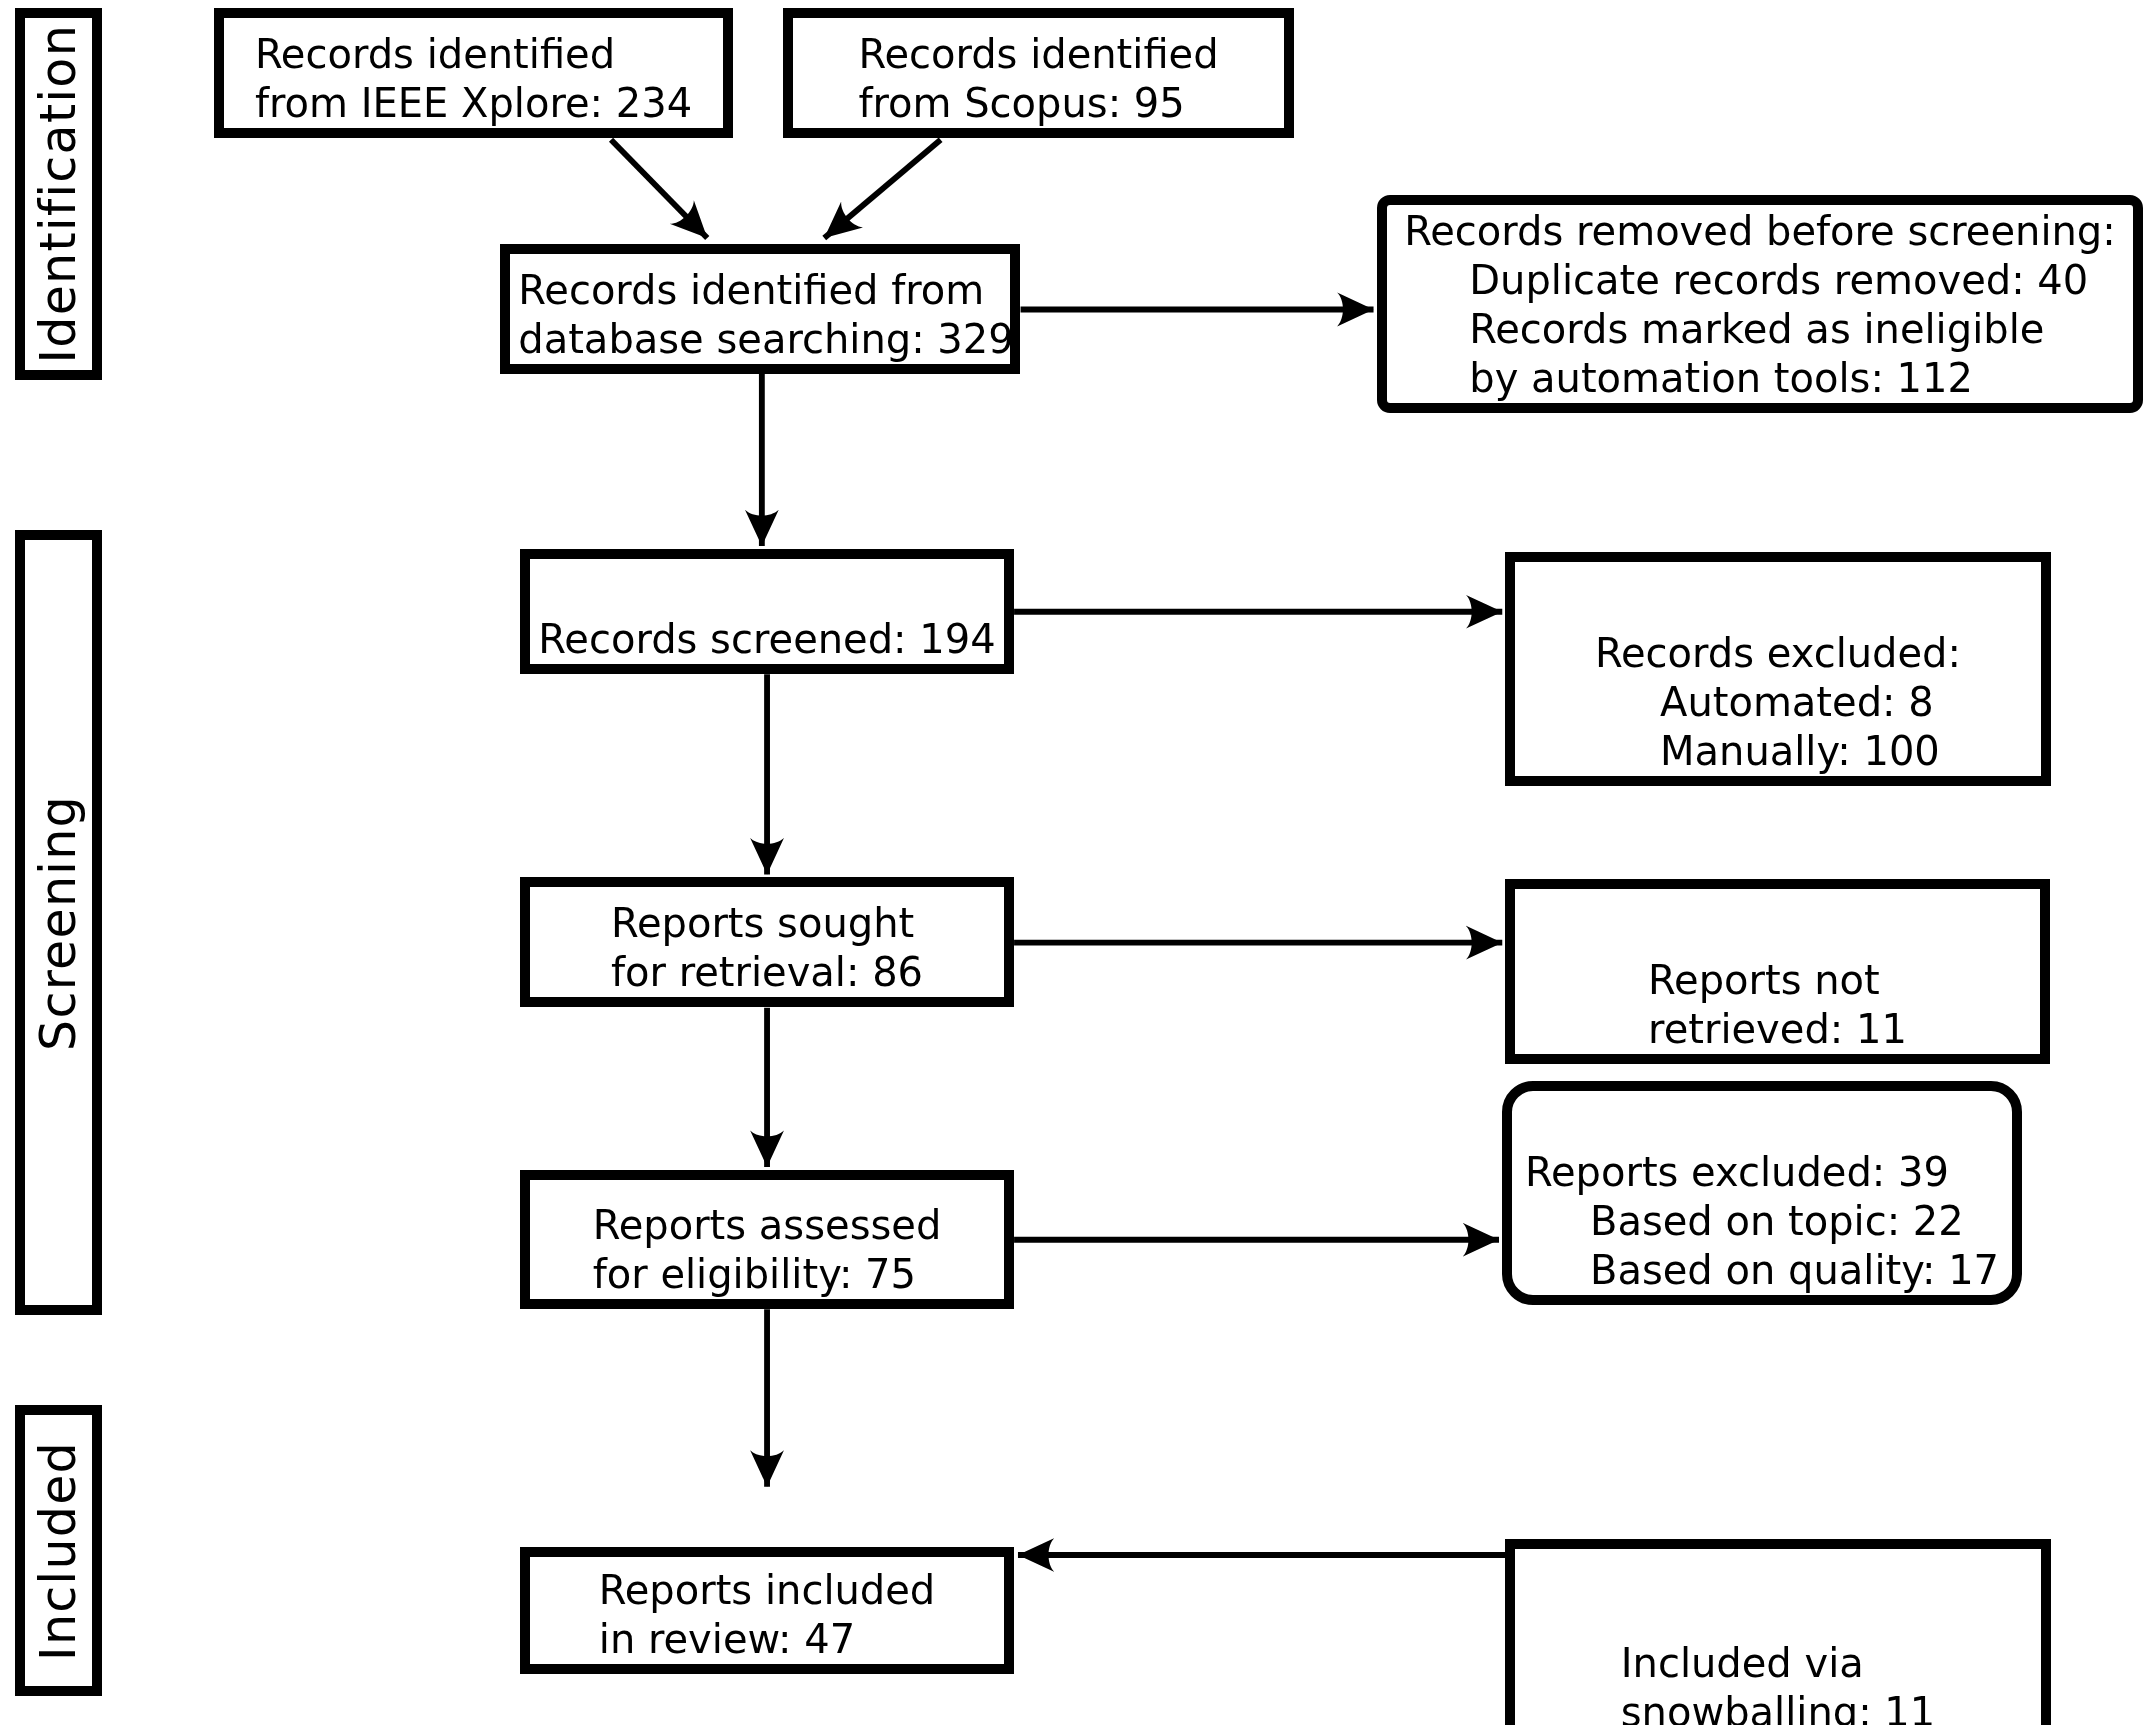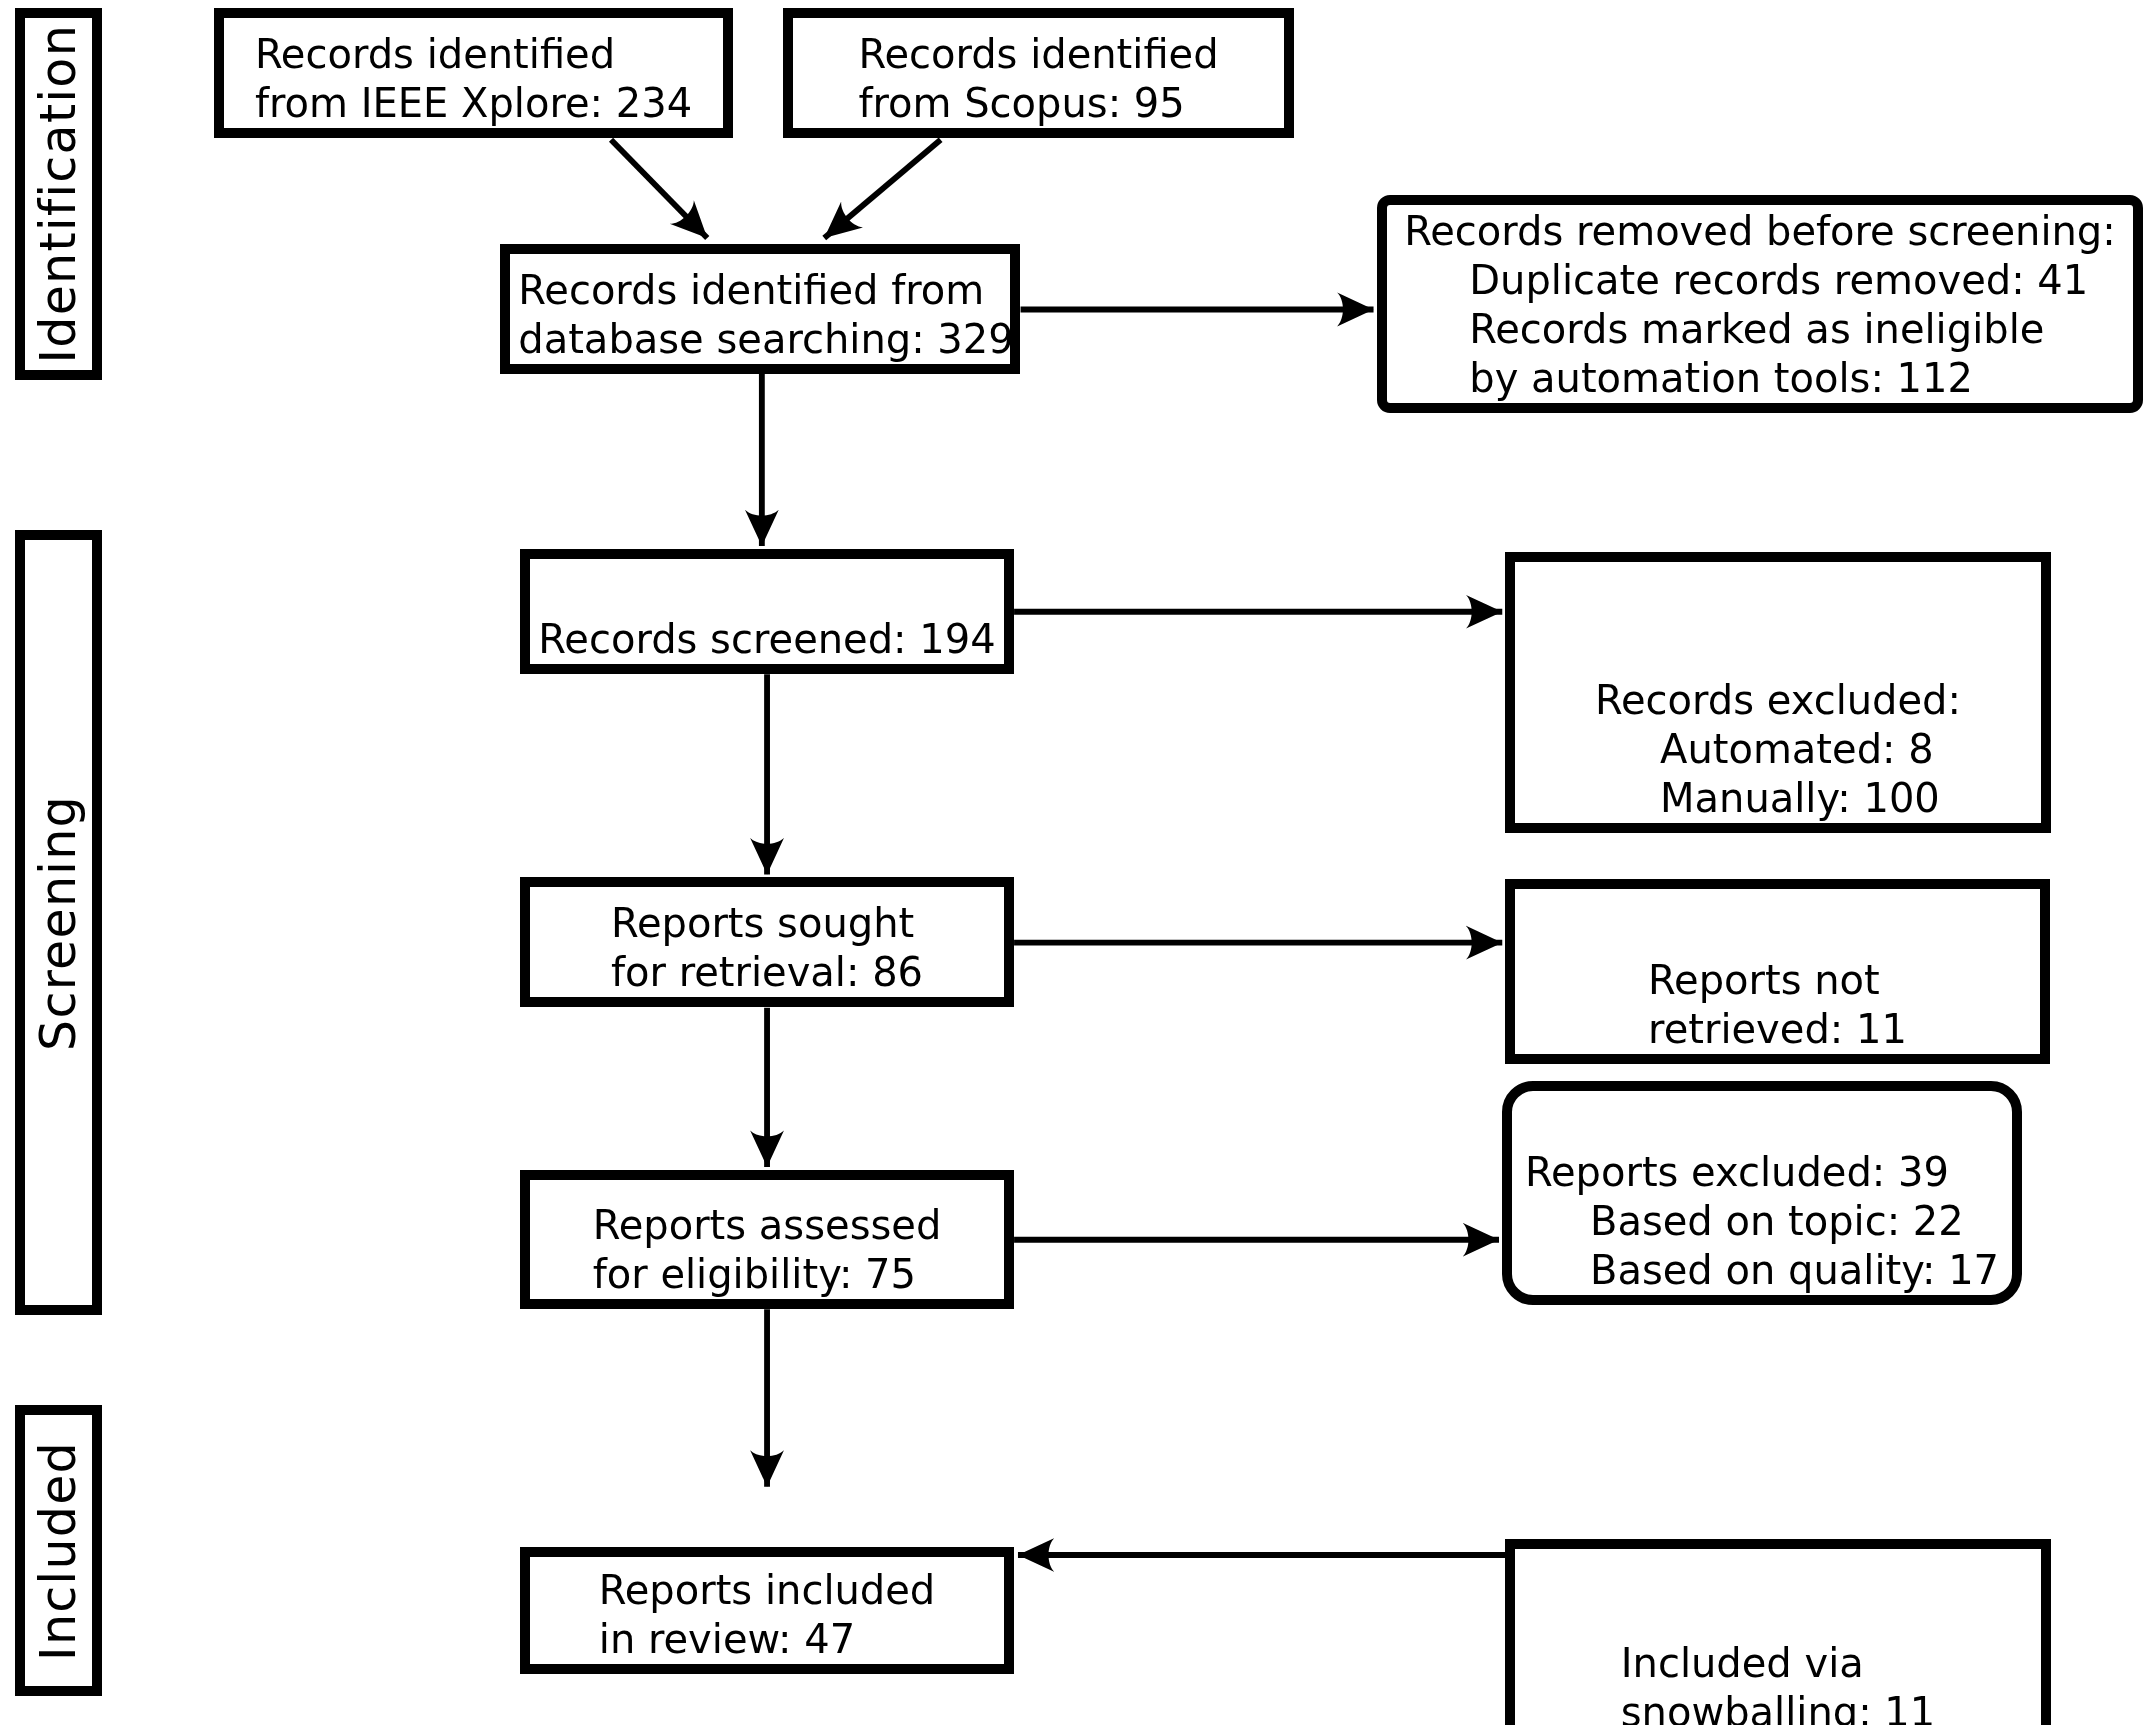--- a/index.html
+++ b/index.html
@@ -138,7 +138,7 @@
   <div class="box" id="box-removed">
     <div class="textblock">
       <span class="line">Records removed before screening:</span>
-      <span class="line ind">Duplicate records removed: 41</span>
+      <span class="line ind">Duplicate records removed: 40</span>
       <span class="line ind">Records marked as ineligible</span>
       <span class="line ind">by automation tools: 112</span>
     </div>

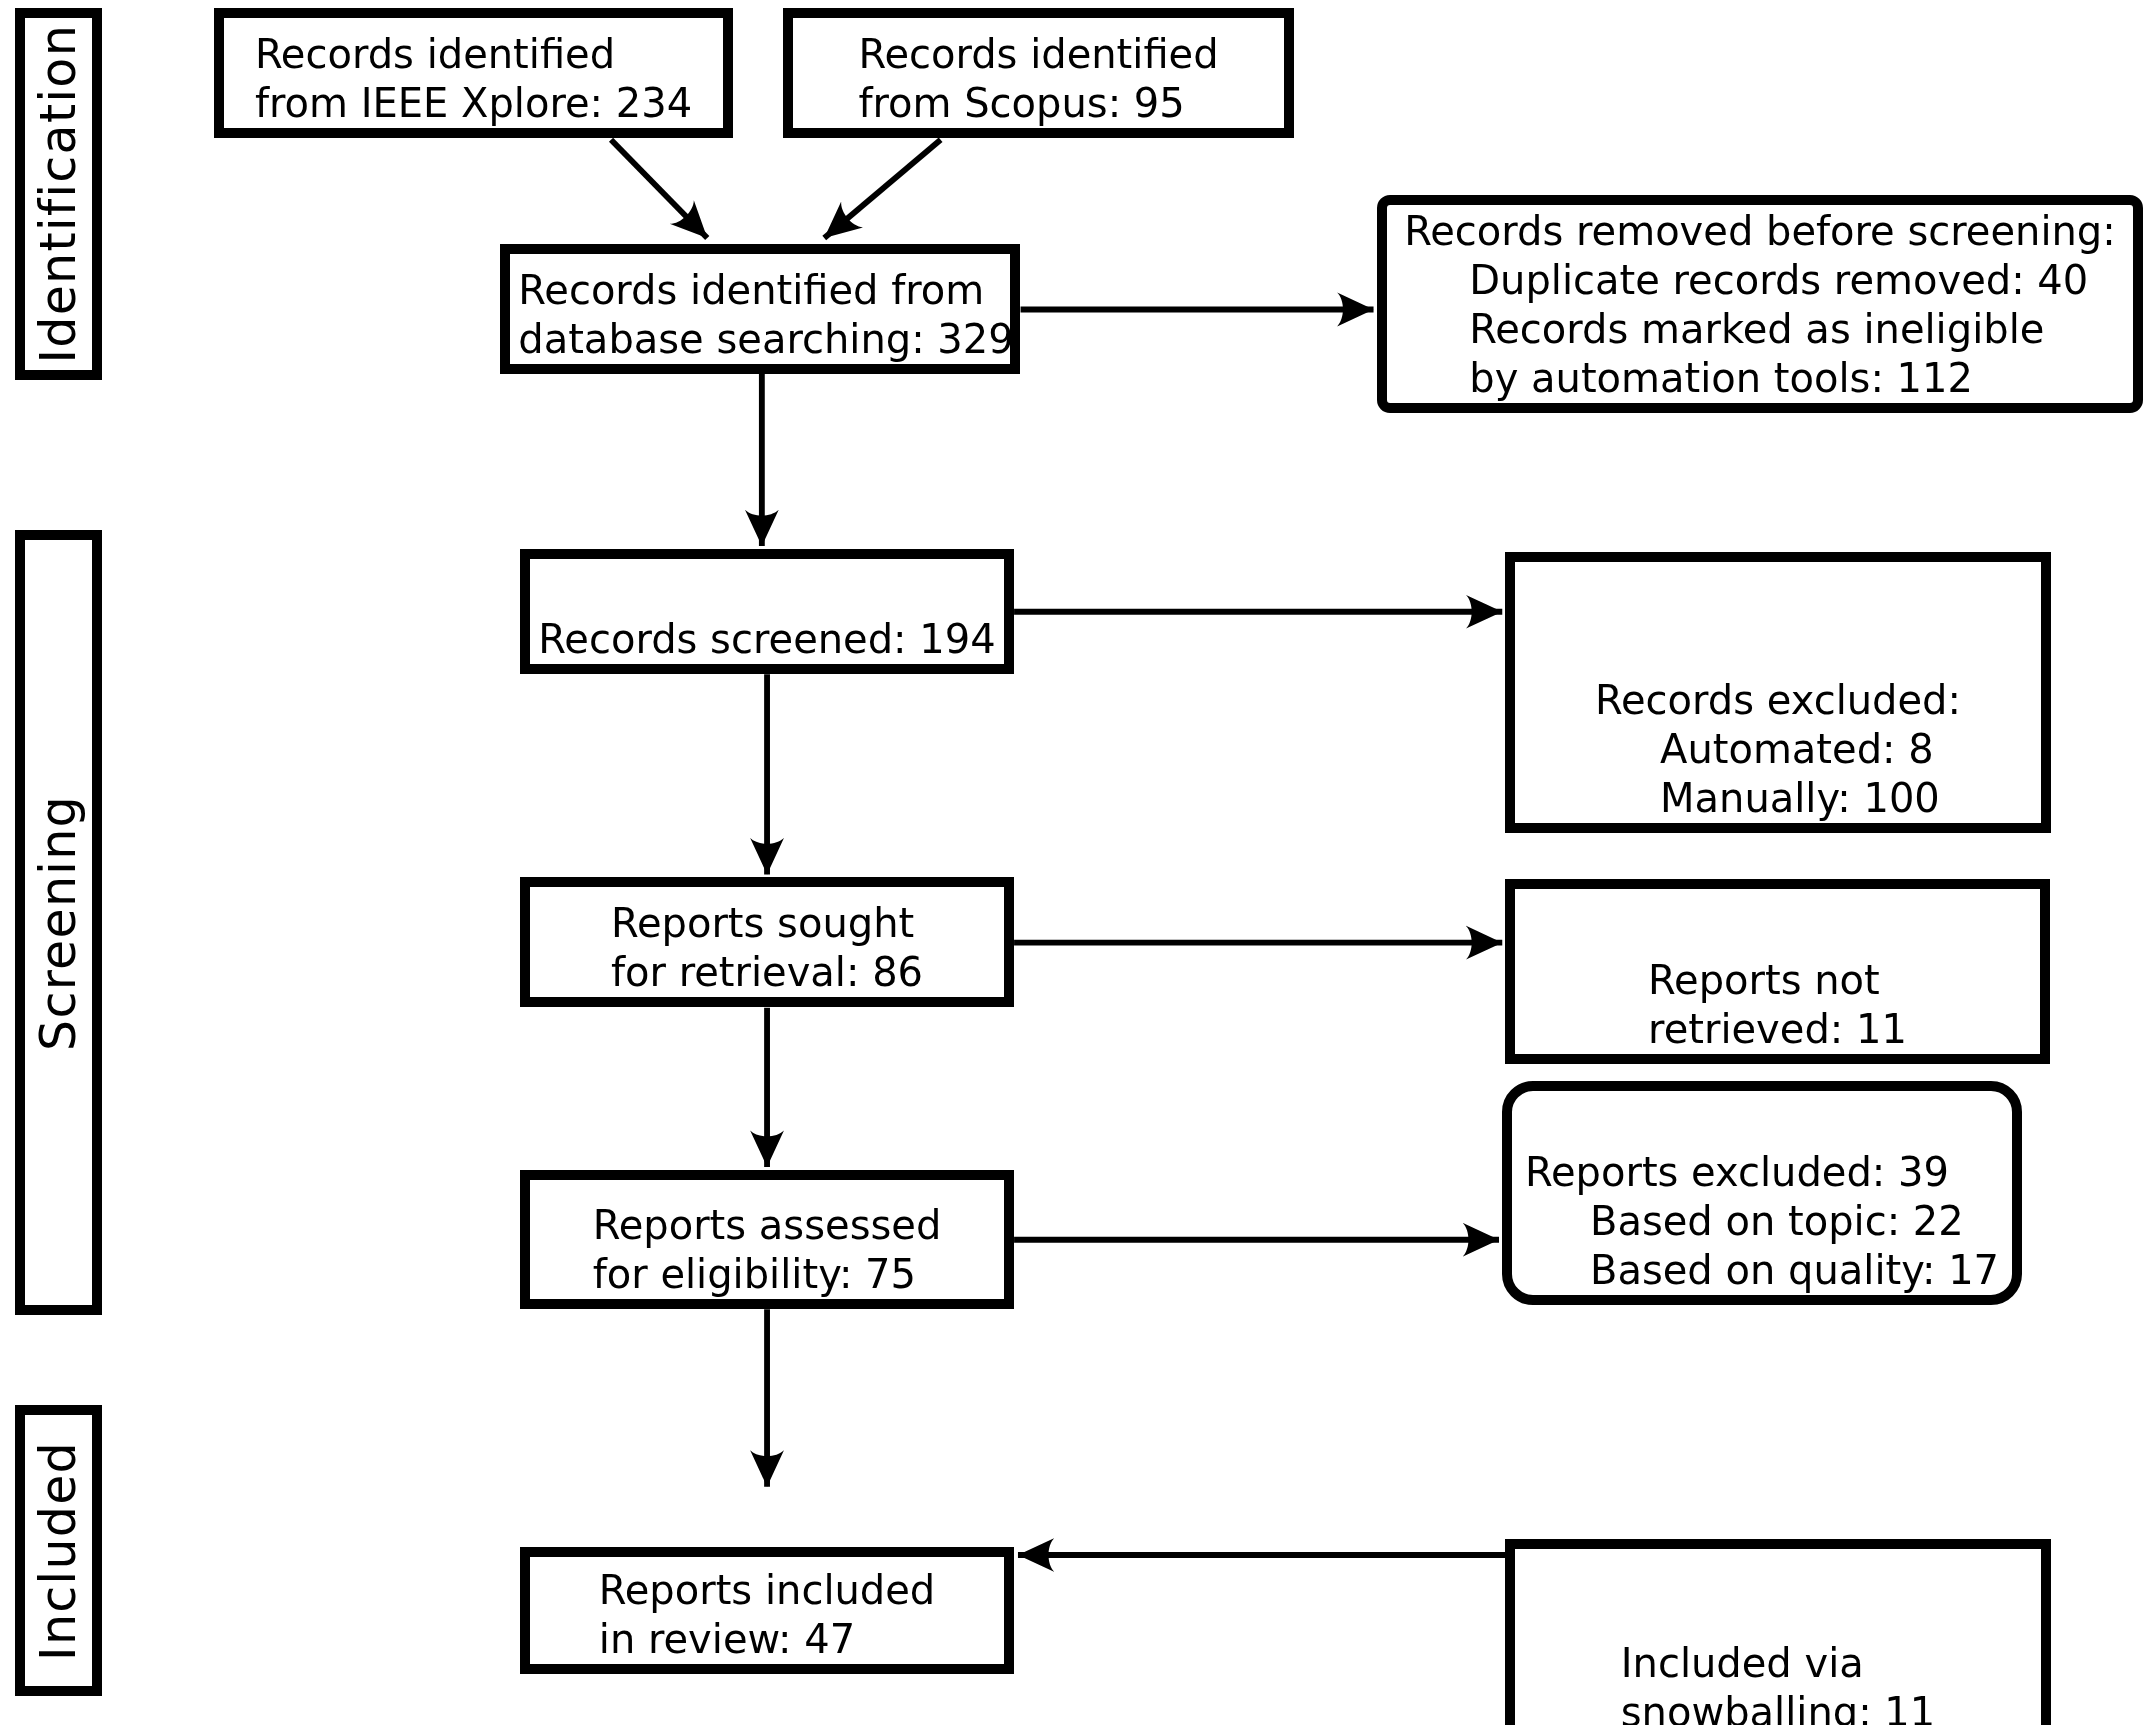--- a/index.html
+++ b/index.html
@@ -76,7 +76,7 @@
 
   
   #box-removed          { left: 1377px; top: 195px;  width: 766px; height: 218px; border-radius: 13px; }
-  #box-excluded         { left: 1505px; top: 552px;  width: 546px;  height: 281px; }
+  #box-excluded         { left: 1505px; top: 552px;  width: 546px;  height: 234px; }
   #box-not-retrieved    { left: 1505px; top: 879px; width: 545px;  height: 185px; }
   #box-reports-excluded { left: 1502px; top: 1081px; width: 520px;  height: 224px; border-radius: 31px; }
   #box-snowballing      { left: 1505px; top: 1499px; width: 546px;  height: 208px; margin-top: 40px; }

